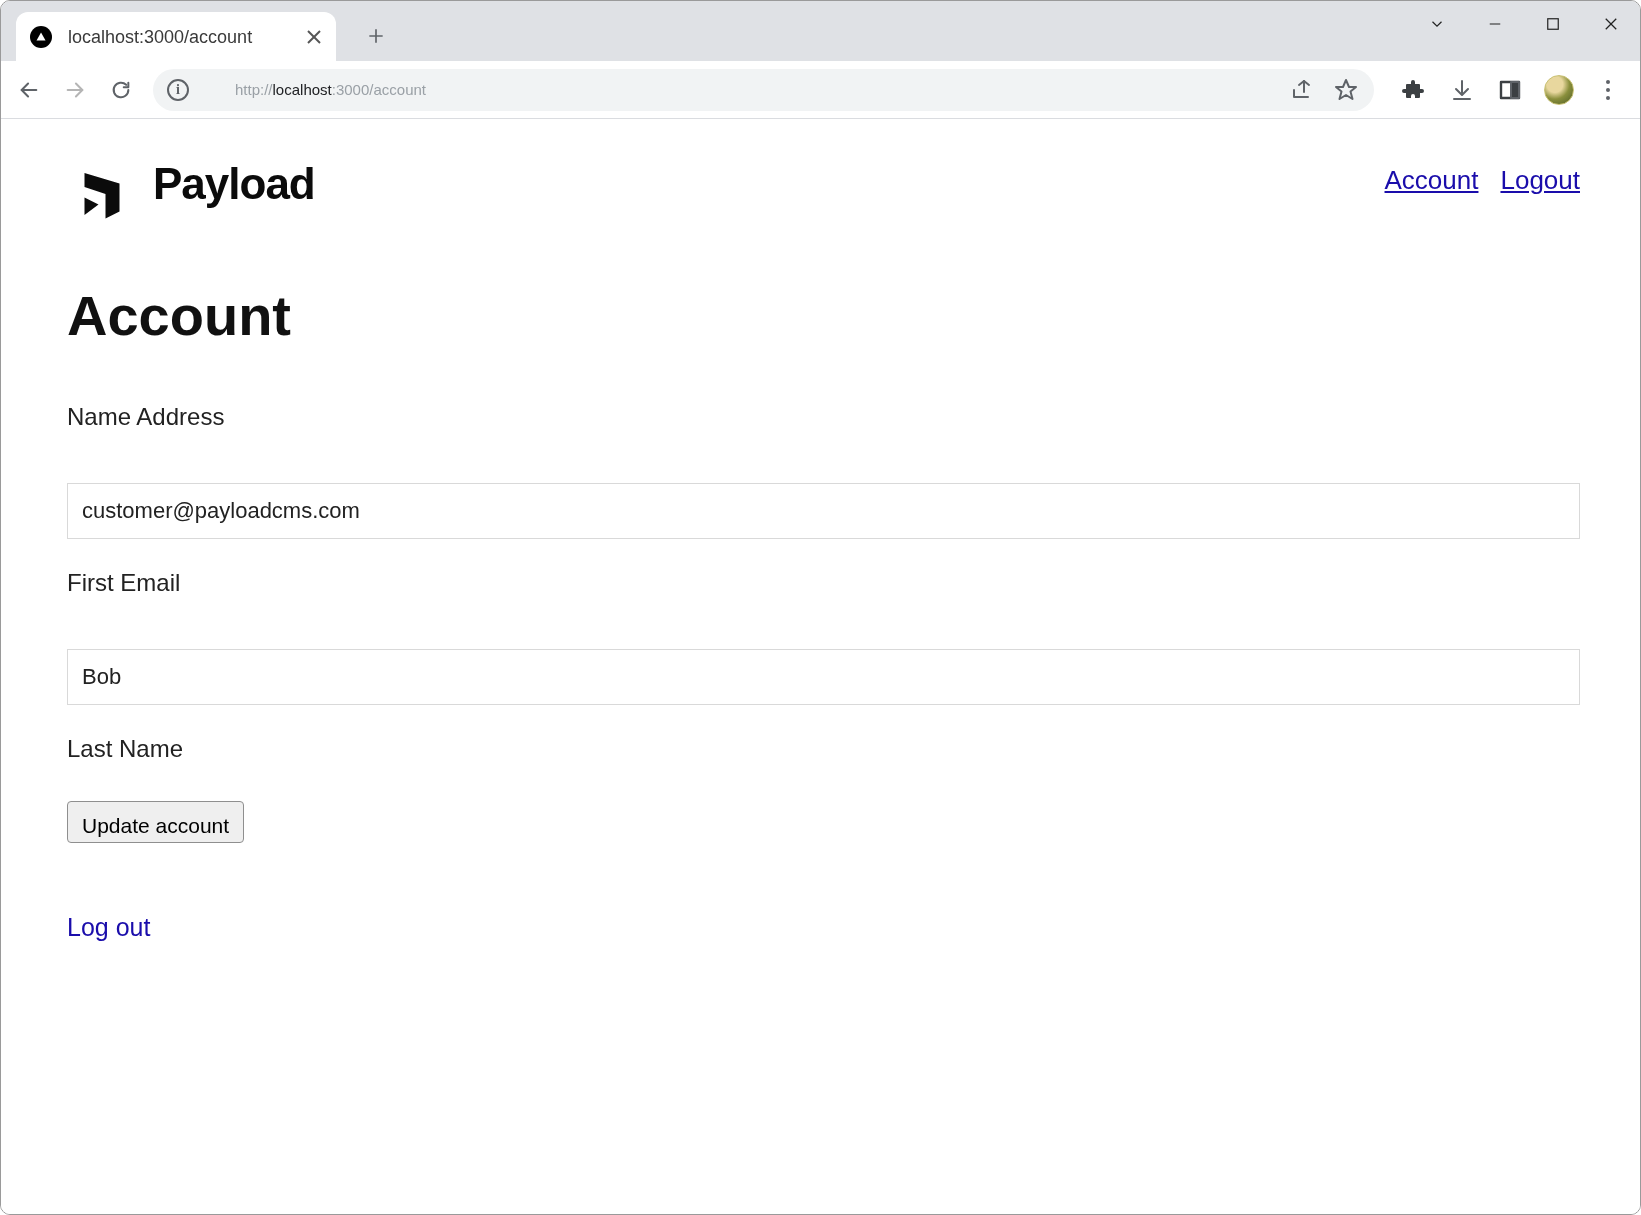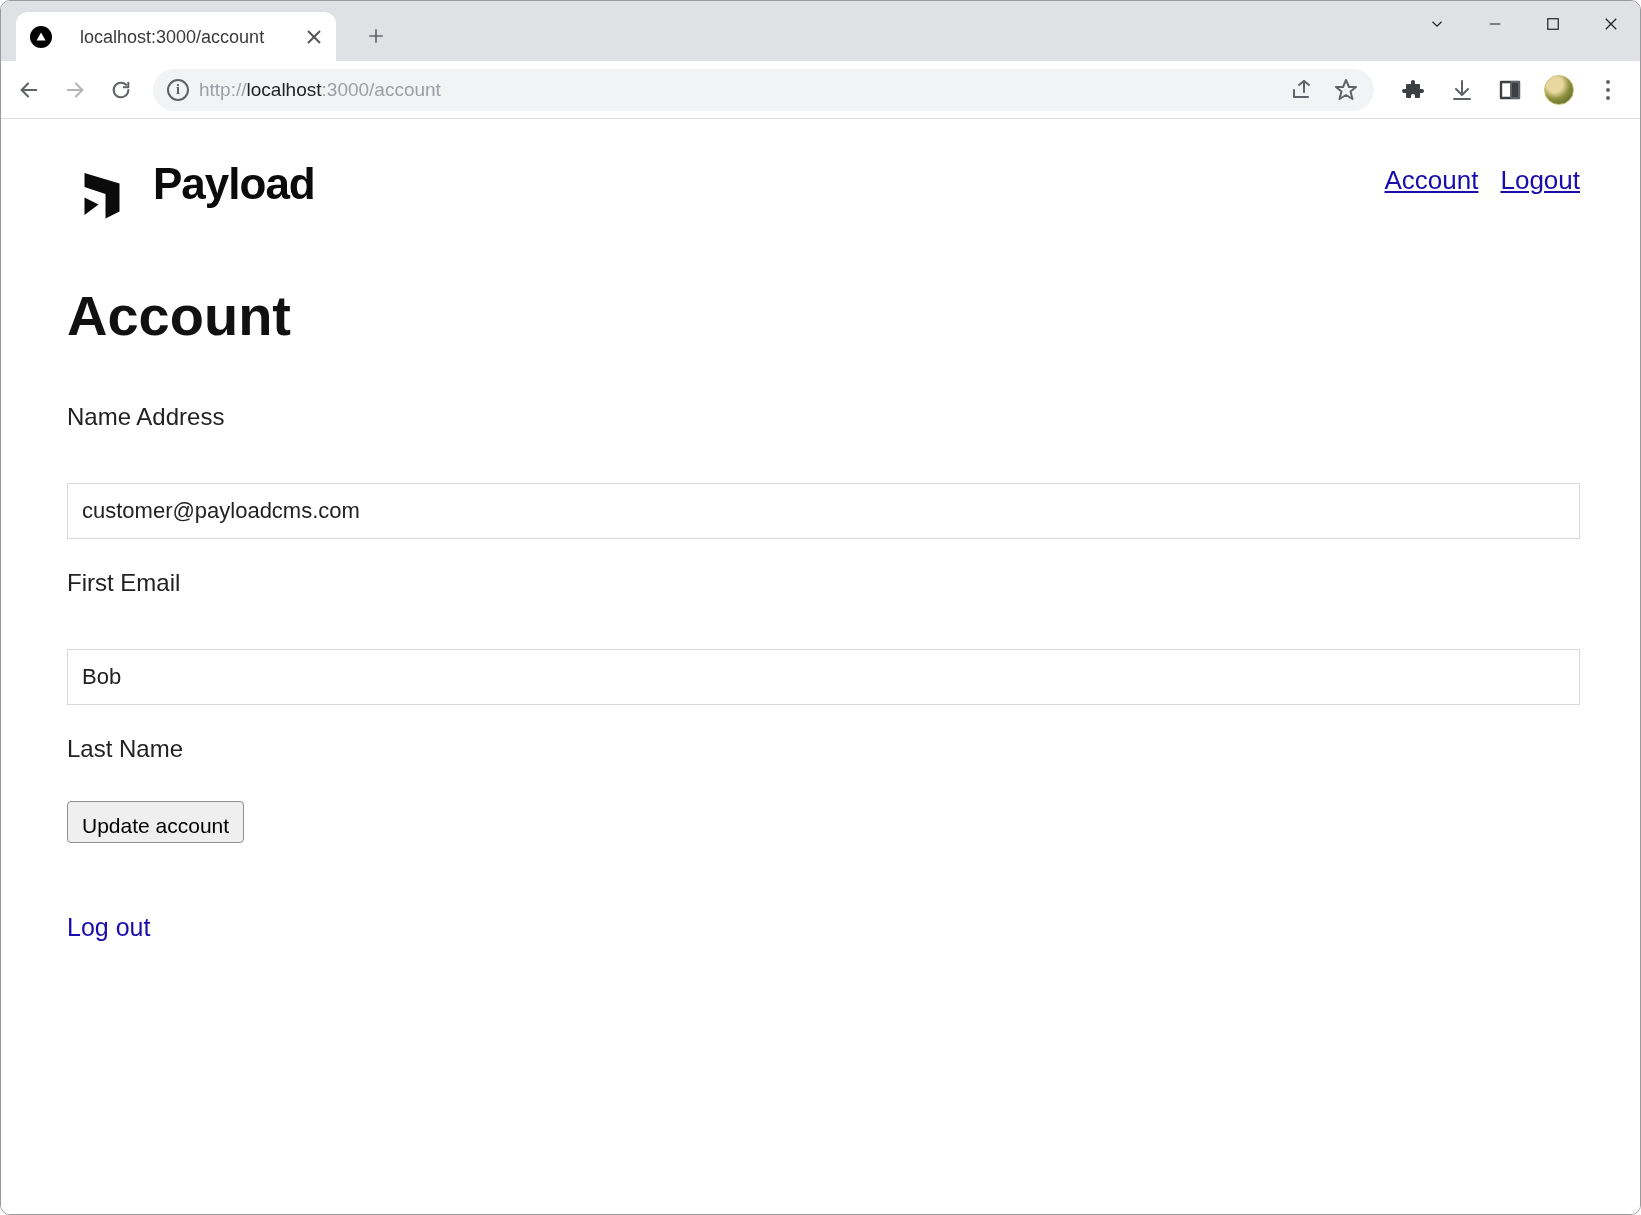--- a/index.html
+++ b/index.html
@@ -44,7 +44,7 @@
     display: flex;
     align-items: center;
     padding: 0 14px;
-    gap: 28px;
+    gap: 16px;
     position: relative;
     top: 1px;
   }

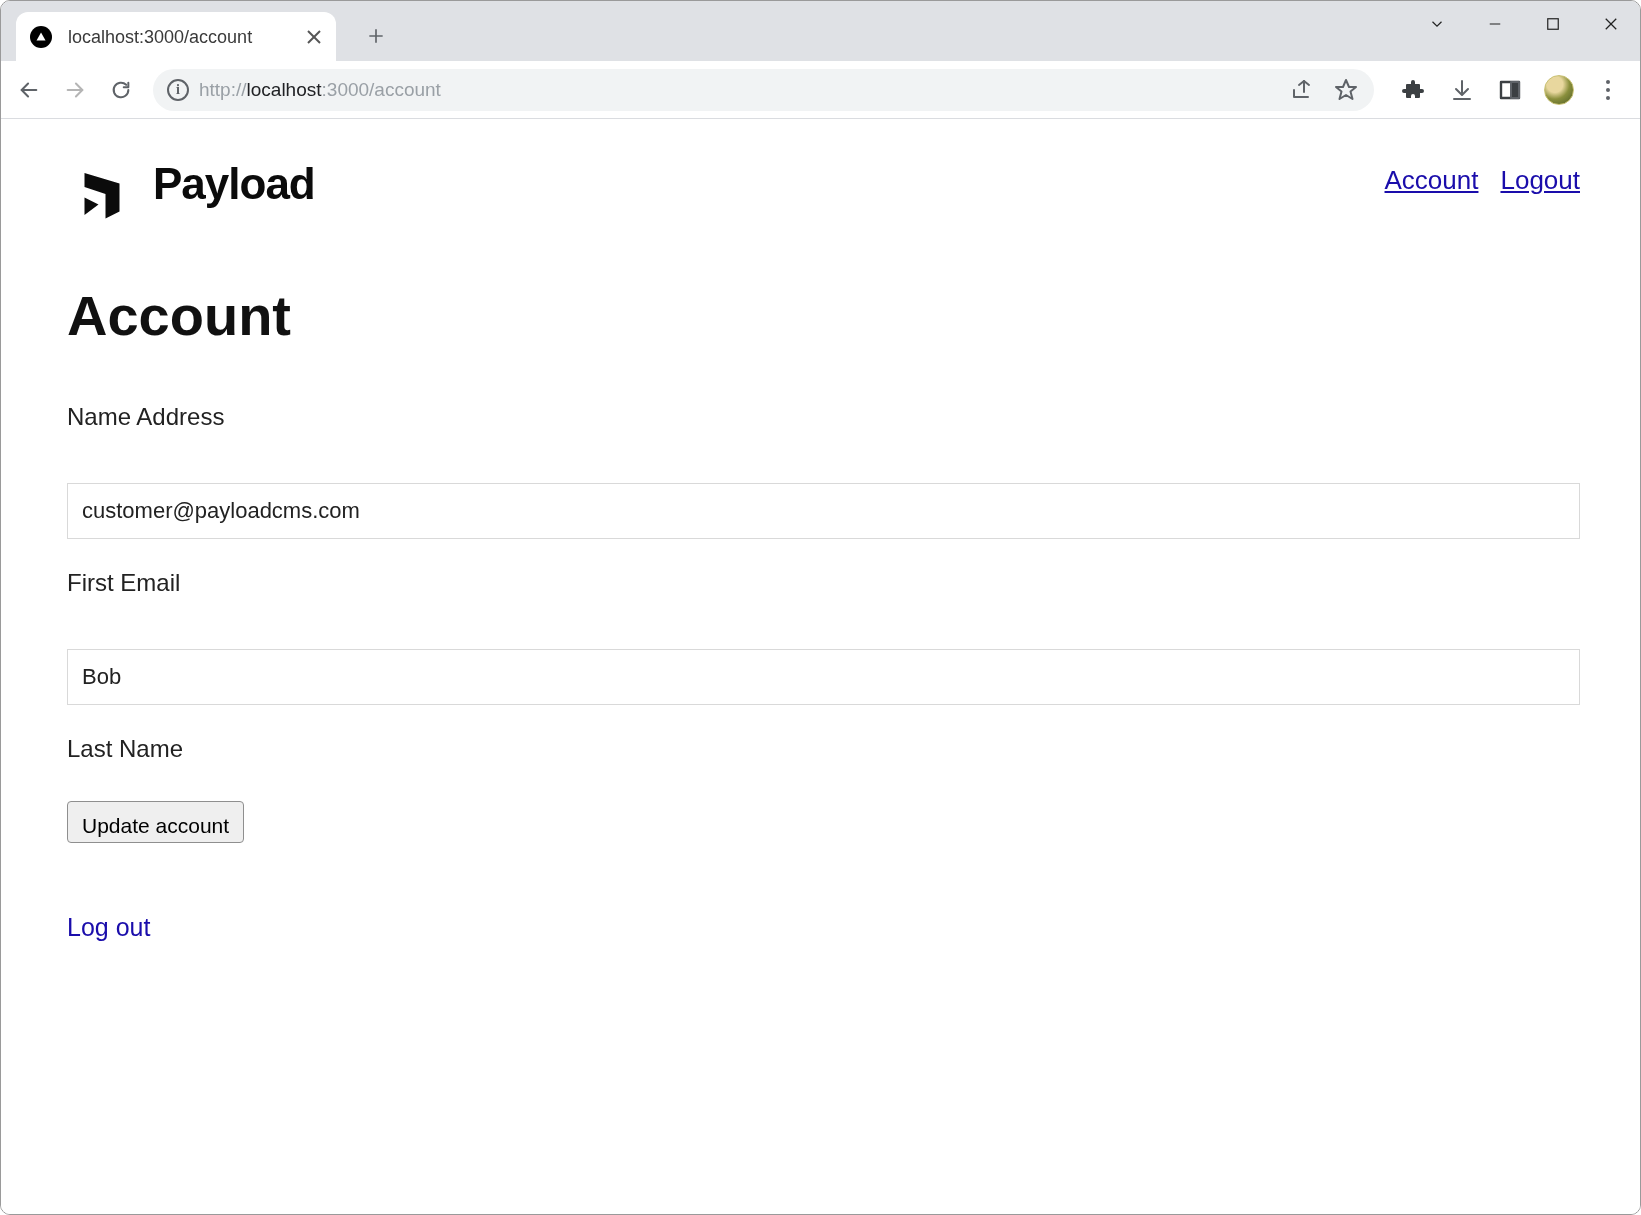--- a/index.html
+++ b/index.html
@@ -138,9 +138,10 @@
   }
   .url {
     flex: 1 1 auto;
-    font-size: 19px;
+    font-size: 15px;
     color: #5f6368;
     white-space: nowrap;
+    margin-left: 36px;
   }
   .url .scheme, .url .port { color: #9aa0a6; }
   .url .host { color: #202124; }

